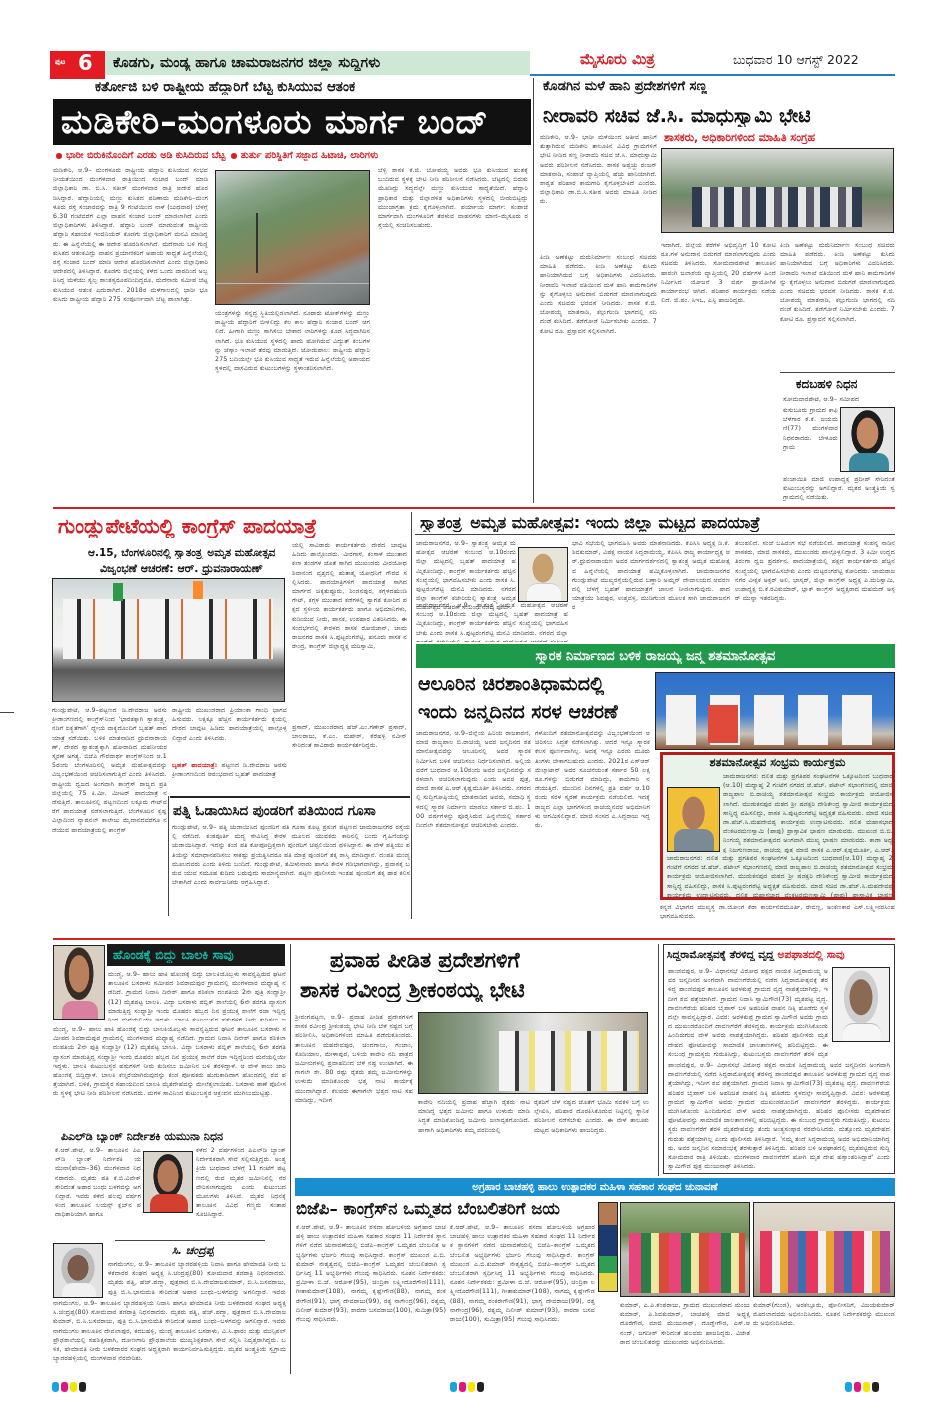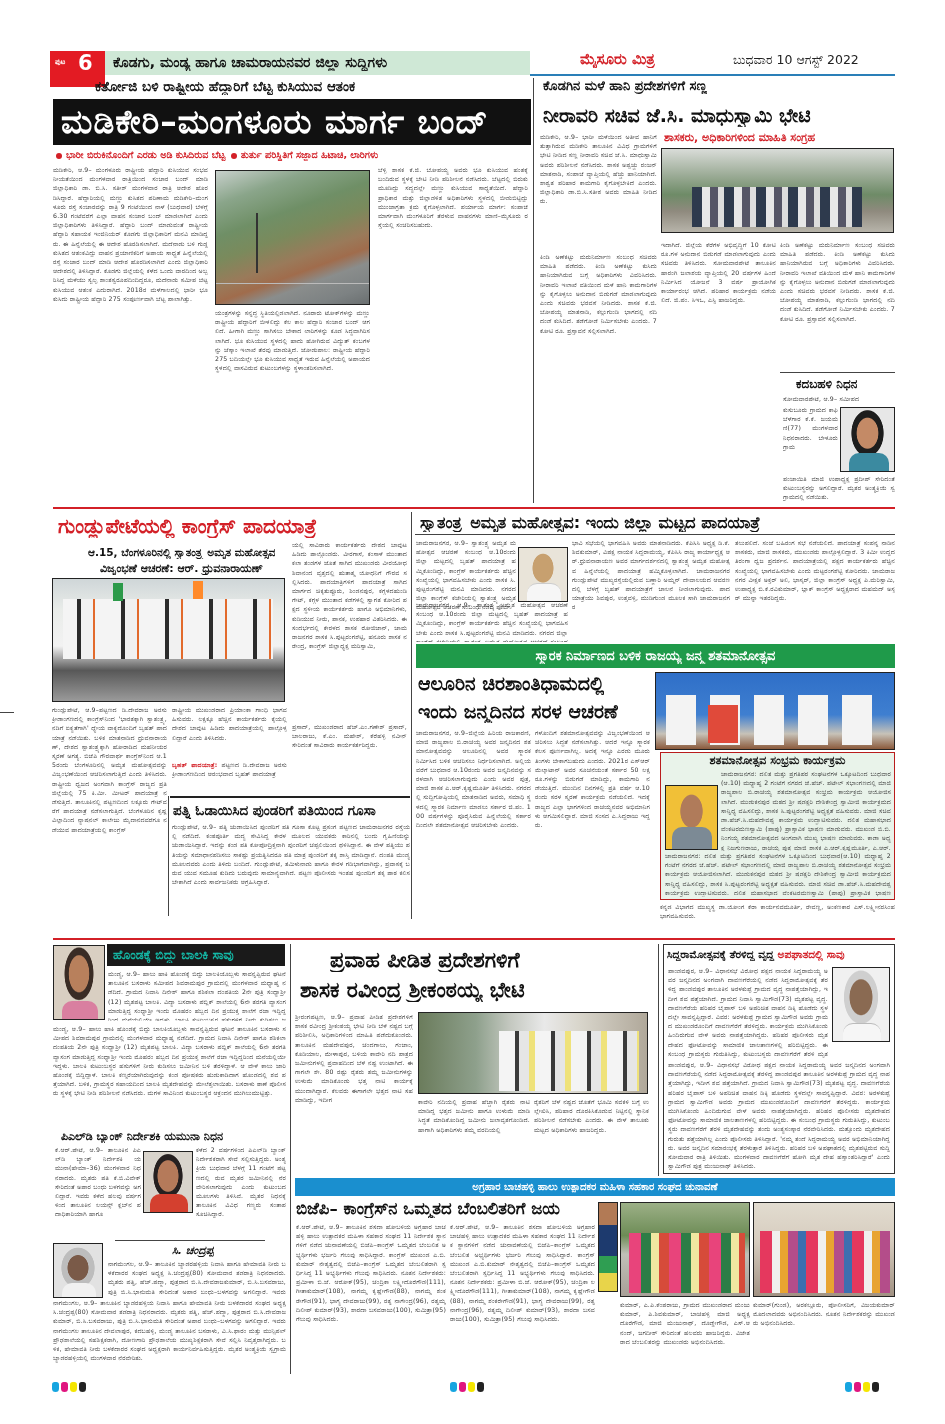--- a/index.html
+++ b/index.html
@@ -19,7 +19,7 @@
 </head>
 <body>
 
-<div class="abs" style="left:50px;left:50px;top:51px;width:55px;height:36px;background:#e31b23;">
+<div class="abs" style="left:50px;left:50px;top:51px;width:55px;height:28px;background:#e31b23;">
   <span style="position:absolute;left:5px;top:7px;font-size:7px;color:#fff;font-weight:bold">ಪುಟ</span>
   <span style="position:absolute;left:28px;top:0px;font-size:21px;color:#fff;font-weight:bold;line-height:24px">6</span>
 </div>

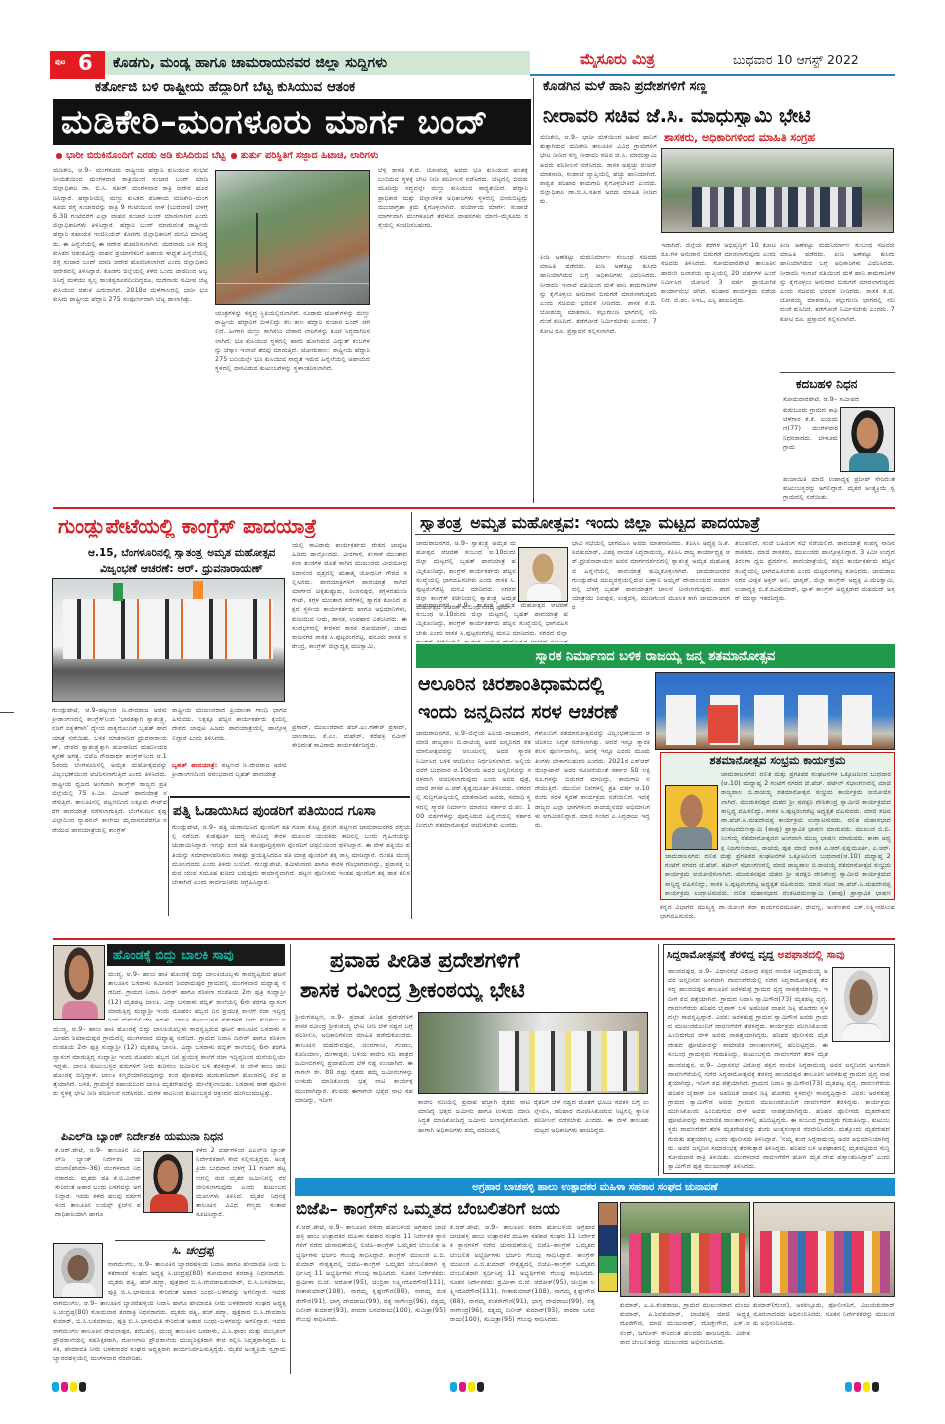--- a/index.html
+++ b/index.html
@@ -24,7 +24,7 @@
   <span style="position:absolute;left:28px;top:0px;font-size:21px;color:#fff;font-weight:bold;line-height:24px">6</span>
 </div>
 <div class="abs" style="left:105px;top:51px;width:425px;height:24px;background:#cfe8d6;">
-  <span class="hd" style="position:absolute;left:8px;top:3px;font-size:14px;color:#111;">ಕೊಡಗು, ಮಂಡ್ಯ ಹಾಗೂ ಚಾಮರಾಯನವರ ಜಿಲ್ಲಾ ಸುದ್ದಿಗಳು</span>
+  <span class="hd" style="position:absolute;left:8px;top:3px;font-size:14px;color:#111;">ಕೊಡಗು, ಮಂಡ್ಯ ಹಾಗೂ ಚಾಮರಾಜನಗರ ಜಿಲ್ಲಾ ಸುದ್ದಿಗಳು</span>
 </div>
 <div class="abs hd" style="left:580px;top:50px;font-size:15px;color:#d32027;">ಮೈಸೂರು ಮಿತ್ರ</div>
 <div class="abs hd" style="left:733px;top:52px;font-size:12.5px;color:#222;font-weight:normal">ಬುಧವಾರ 10 ಆಗಸ್ಟ್ 2022</div>

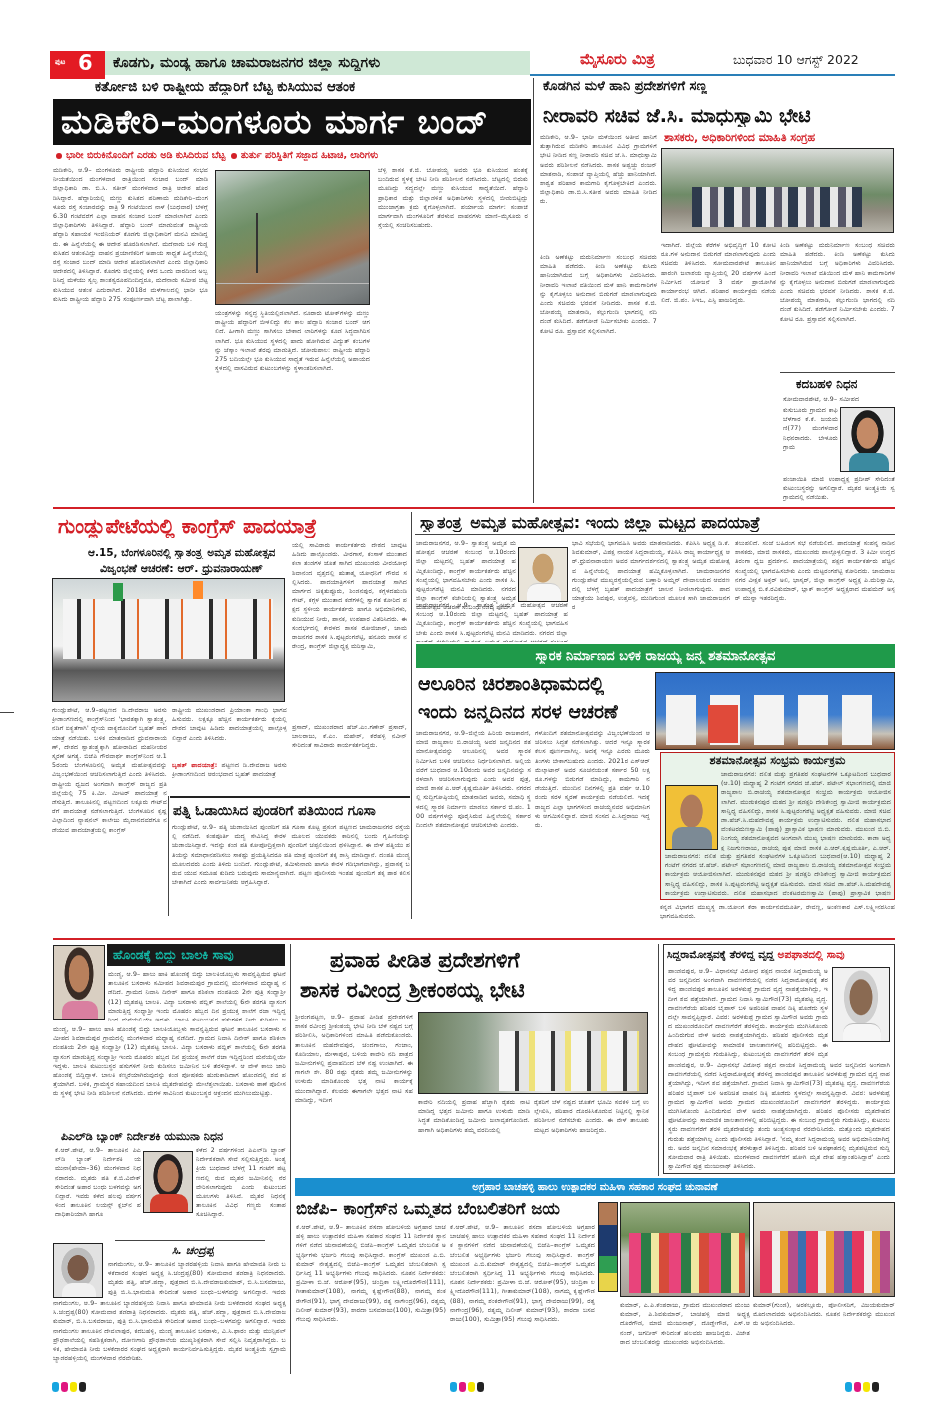--- a/index.html
+++ b/index.html
@@ -109,7 +109,7 @@
 <div class="abs txt" style="left:416px;top:728px;width:115px;height:185px">ಚಾಮರಾಜನಗರ, ಆ.9–ಜಿಲ್ಲೆಯ ಹಿರಿಯ ರಾಜಕಾರಣಿ, ಮಾಜಿ ರಾಜ್ಯಪಾಲ ಬಿ.ರಾಚಯ್ಯ ಅವರ ಜನ್ಮದಿನದ ಶತಮಾನೋತ್ಸವವನ್ನು ಆಲೂರಿನಲ್ಲಿ ಅವರ ಸ್ಮಾರಕ ನಿರ್ಮಿಸಿದ ಬಳಿಕ ಆಚರಿಸಲು ನಿರ್ಧರಿಸಲಾಗಿದೆ. ಅಲ್ಲಿಯವರೆಗೆ ಬುಧವಾರ ಆ.10ರಂದು ಅವರ ಜನ್ಮದಿನವನ್ನು ಸರಳವಾಗಿ ಆಚರಿಸಲಾಗುವುದು ಎಂದು ಅವರ ಪುತ್ರ, ಮಾಜಿ ಶಾಸಕ ಎ.ಆರ್.ಕೃಷ್ಣಮೂರ್ತಿ ತಿಳಿಸಿದರು. ನಗರದಲ್ಲಿ ಸುದ್ದಿಗೋಷ್ಠಿಯಲ್ಲಿ ಮಾತನಾಡಿದ ಅವರು, ಸಮಾಧಿ ಸ್ಥಳದಲ್ಲಿ ಸ್ಮಾರಕ ನಿರ್ಮಾಣ ಮಾಡಲು ಸರ್ಕಾರ ಜಿ.ಪಂ. 100 ವರ್ಷಗಳನ್ನು ಪೂರೈಸಿರುವ ಹಿನ್ನೆಲೆಯಲ್ಲಿ ಸರ್ಕಾರದಿಂದಲೇ ಶತಮಾನೋತ್ಸವ ಆಚರಿಸಬೇಕು ಎಂದರು.</div>
 <div class="abs txt" style="left:535px;top:728px;width:115px;height:185px">ಗಳೊಂದಿಗೆ ಶತಮಾನೋತ್ಸವವನ್ನು ವಿಜೃಂಭಣೆಯಿಂದ ಆಚರಿಸಲು ಸಿದ್ಧತೆ ನಡೆಸಲಾಗಿತ್ತು. ಆದರೆ ಇನ್ನೂ ಸ್ಮಾರಕ ಕೆಲಸ ಪೂರ್ಣವಾಗಿಲ್ಲ. ಅದಕ್ಕೆ ಇನ್ನೂ ಎರಡು ಮೂರು ತಿಂಗಳು ಬೇಕಾಗಬಹುದು ಎಂದರು. 2021ರ ಎಸ್‌ಆರ್ ಮೆಲ್ಕಾಟಾನ್ ಅವರ ಸೂಚನೆಯಂತೆ ಸರ್ಕಾರ 50 ಲಕ್ಷ ರೂ.ಗಳನ್ನು ಬಿಡುಗಡೆ ಮಾಡಿದ್ದು, ಕಾಮಗಾರಿ ನಡೆಯುತ್ತಿದೆ. ಮುಂದಿನ ದಿನಗಳಲ್ಲಿ ಪ್ರತಿ ವರ್ಷ ಆ.10ರಂದು ಸರಳ ಸ್ಮರಣೆ ಕಾರ್ಯಕ್ರಮ ನಡೆಯಲಿದೆ. ಇದಕ್ಕೆ ರಾಜ್ಯದ ಎಲ್ಲಾ ಭಾಗಗಳಿಂದ ರಾಚಯ್ಯನವರ ಅಭಿಮಾನಿಗಳು ಆಗಮಿಸಲಿದ್ದಾರೆ. ಮಾಜಿ ಸಂಸದ ಎ.ಸಿದ್ದರಾಜು ಇದ್ದರು.</div>
 
-<div class="abs" style="left:660px;top:752px;width:235px;height:148px;border:1px solid #b91c1c;background:#e9f3ea">
+<div class="abs" style="left:660px;top:752px;width:235px;height:148px;border:3px solid #b91c1c;background:#e9f3ea">
   <div class="hd" style="position:absolute;left:0;width:100%;text-align:center;top:1px;font-size:11px;color:#111">ಶತಮಾನೋತ್ಸವ ಸಂಭ್ರಮ ಕಾರ್ಯಕ್ರಮ</div>
   <div class="photo" style="left:4px;top:32px;width:53px;height:65px;background:radial-gradient(ellipse at 50% 40%,#b07b5a 0 30%,#f1c037 32% 100%)">
     <div style="position:absolute;left:6px;bottom:0;width:40px;height:22px;background:#7c8a95;border-radius:10px 10px 0 0"></div>

